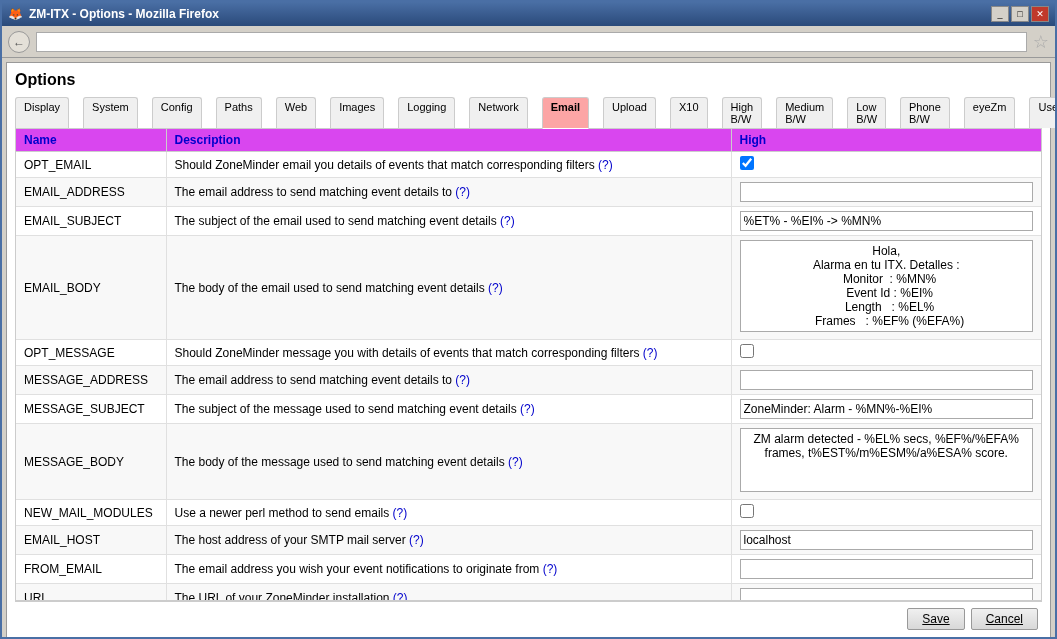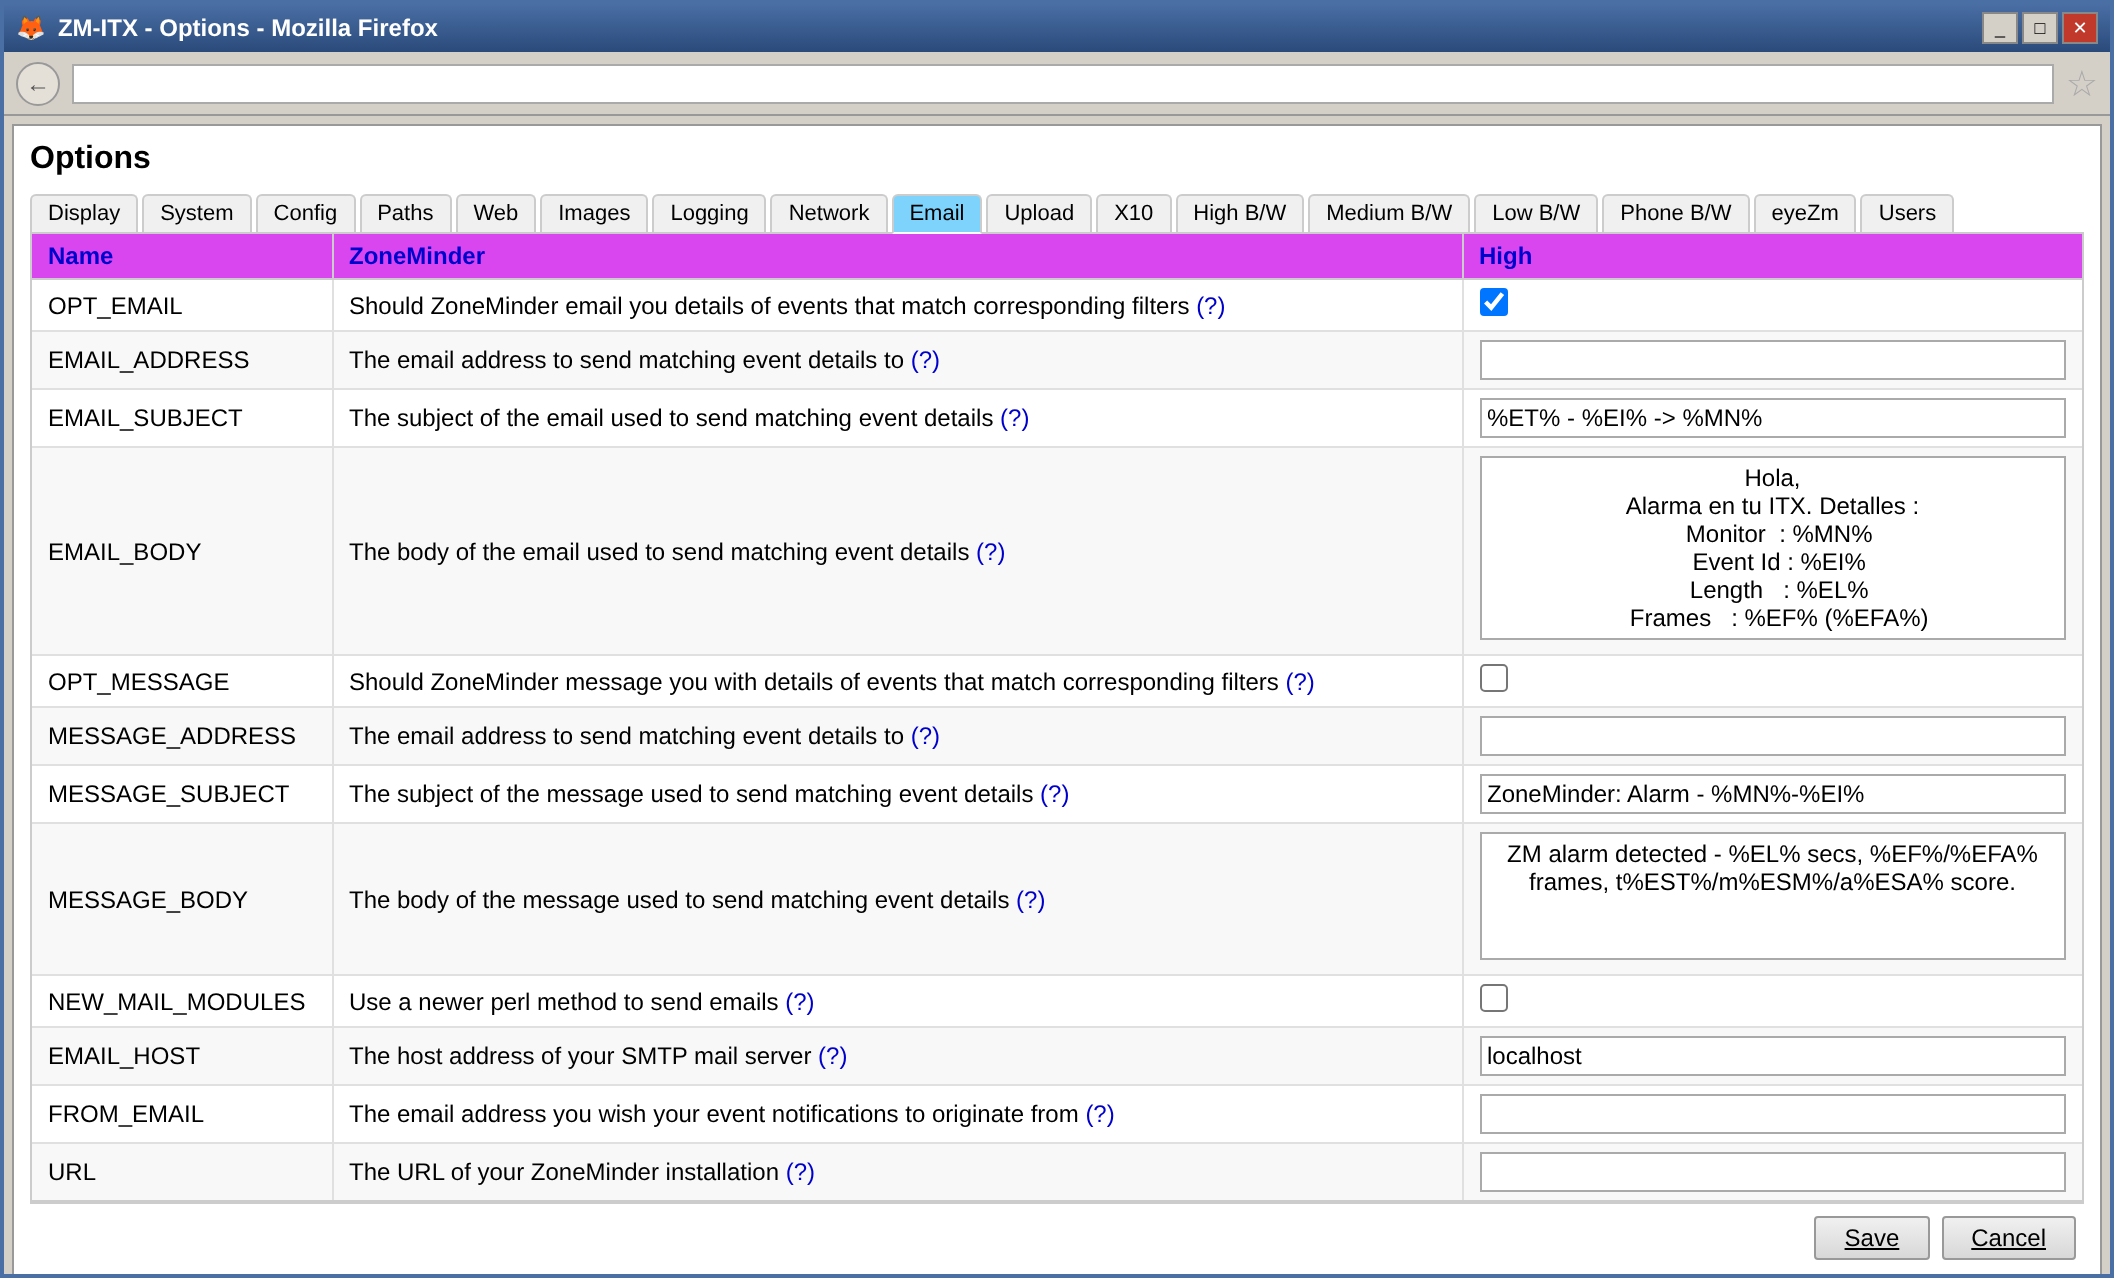--- a/index.html
+++ b/index.html
@@ -86,10 +86,9 @@
     .tabs {
       display: flex;
       flex-wrap: nowrap;
-      gap: 2px;
+      gap: 14px;
       margin-bottom: 0;
       border-bottom: 1px solid #ccc;
-      align-items: flex-end;
     }
     .tab {
       padding: 3px 8px;

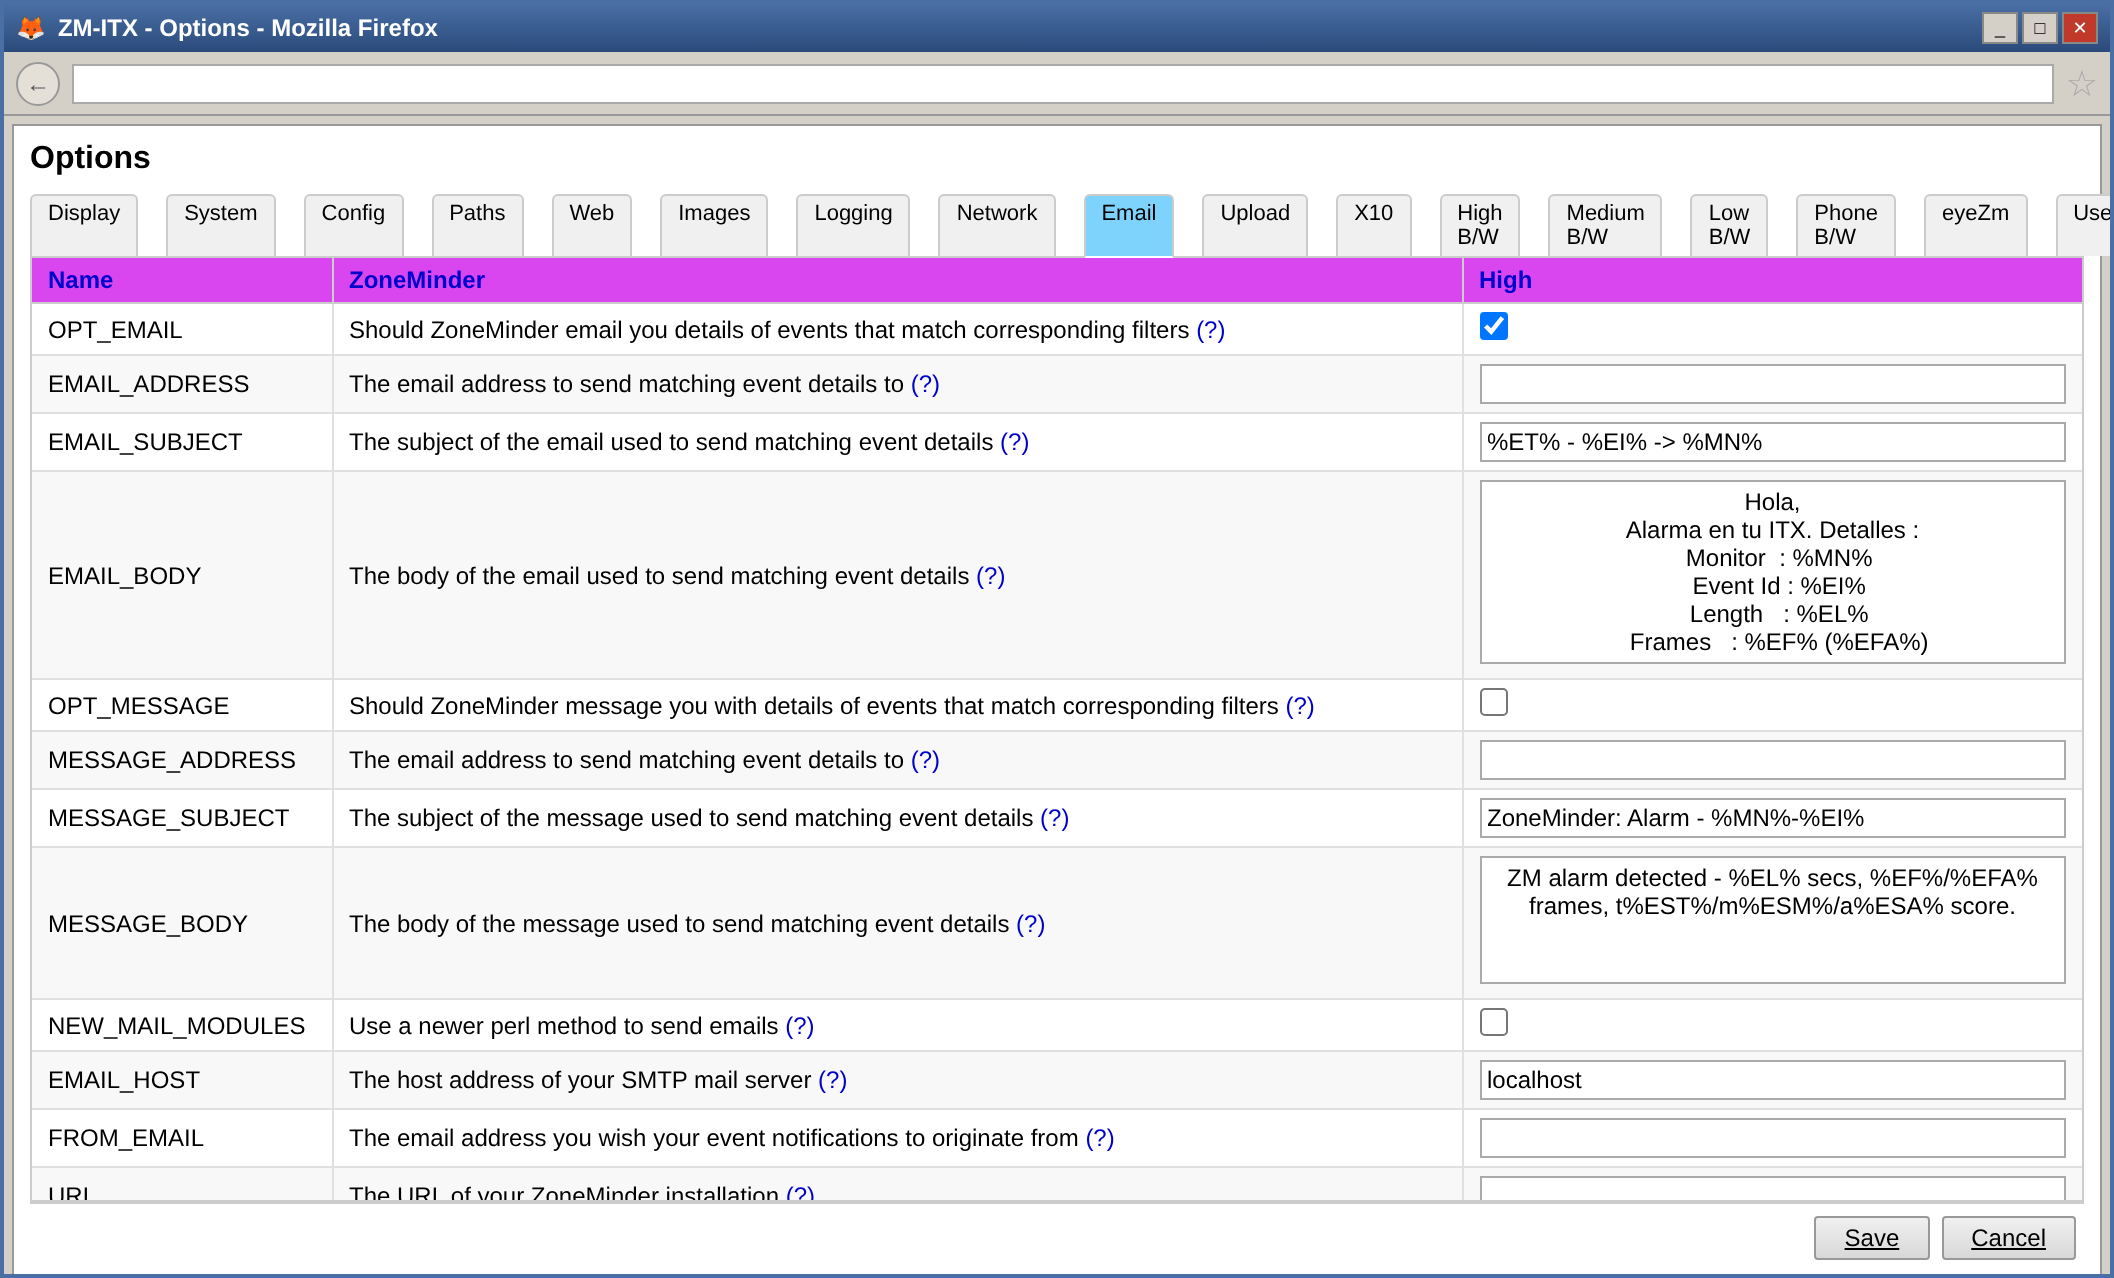--- a/index.html
+++ b/index.html
@@ -101,10 +101,10 @@
       border-radius: 3px 3px 0 0;
     }
     .tab.active {
-      background: #7dd3fc;
+      background: #fca5a5;
       border-bottom: 1px solid white;
       margin-bottom: -1px;
-      font-weight: normal;
+      font-weight: bold;
     }
     .table-container {
       border: 1px solid #ccc;

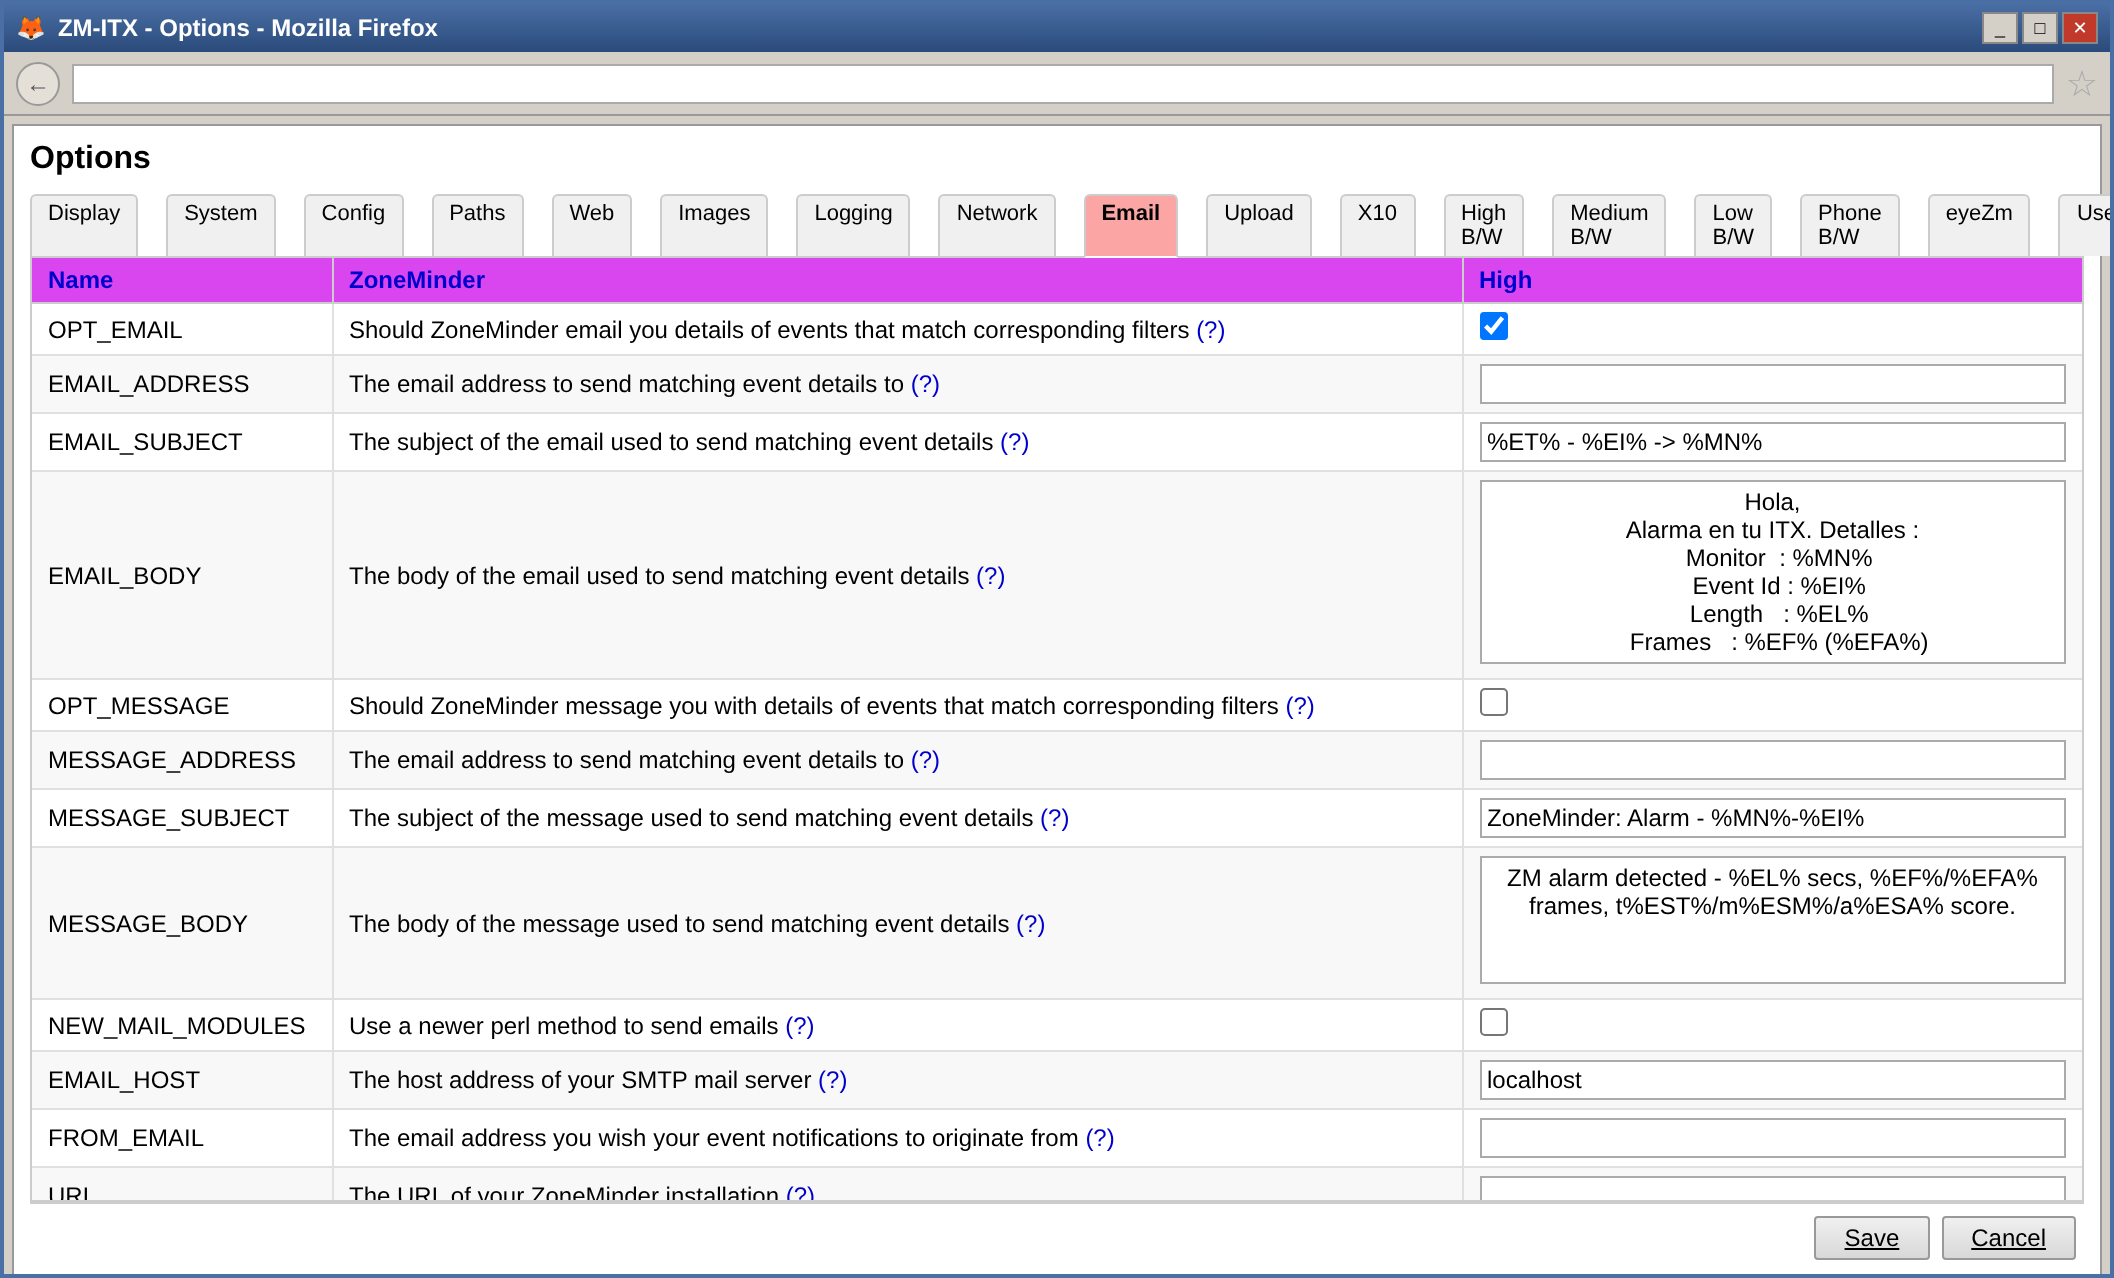--- a/index.html
+++ b/index.html
@@ -248,7 +248,7 @@
         <thead>
           <tr>
             <th>Name</th>
-            <th>ZoneMinder</th>
+            <th>Description</th>
             <th>High</th>
           </tr>
         </thead>

